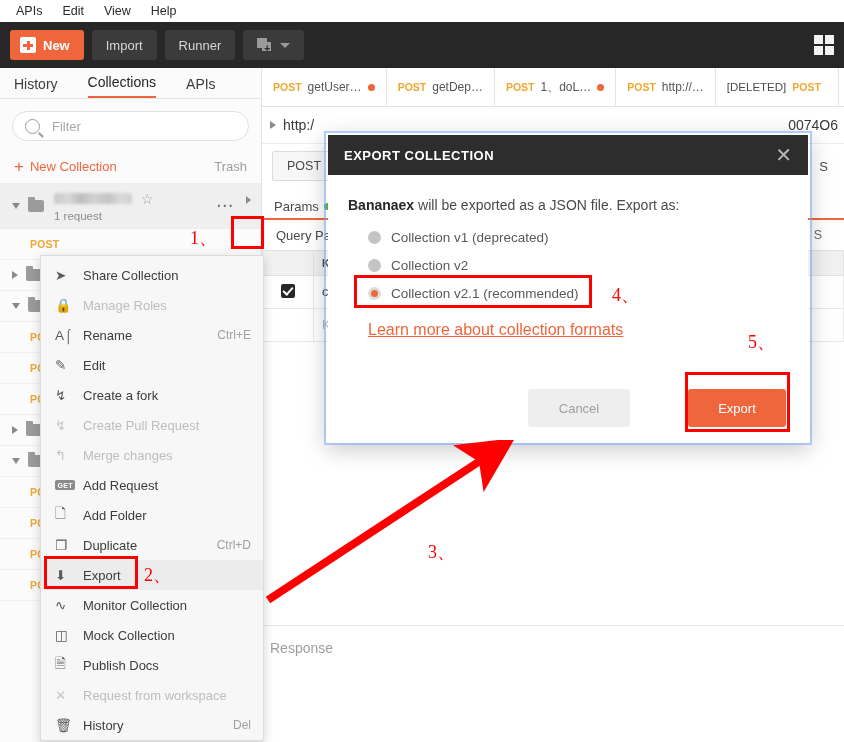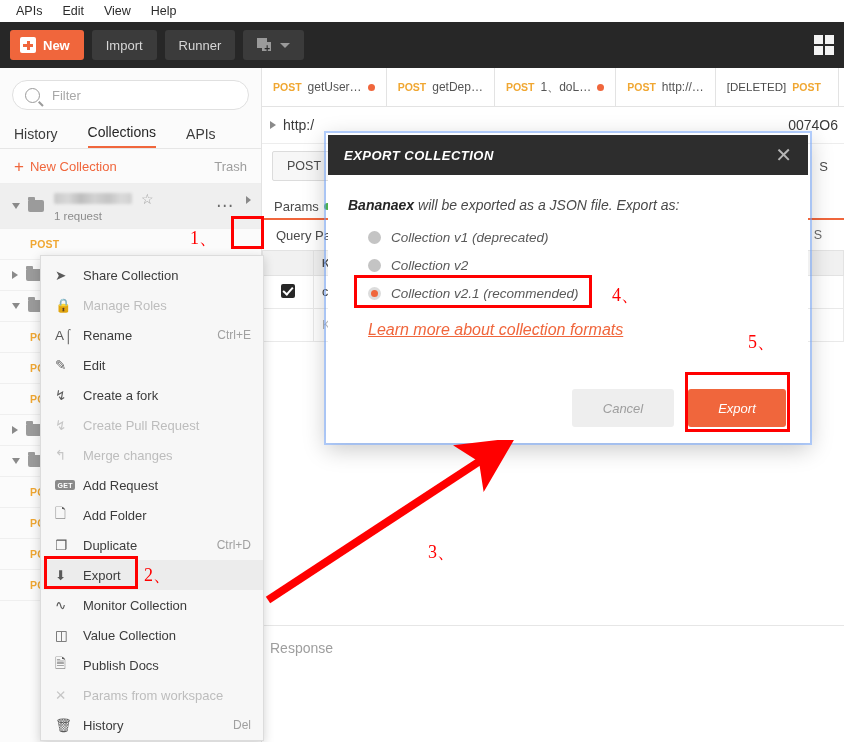--- a/index.html
+++ b/index.html
@@ -202,16 +202,16 @@
   </div>
 
 <div id="sidebar">
+  <div id="tabs-sb">
+    <div class="t">History</div>
+    <div class="t active">Collections</div>
+    <div class="t">APIs</div>
+  </div>
   <div id="filterwrap">
     <div id="filterbox">
       <span class="mag"></span>
       <span class="ph">Filter</span>
     </div>
-  </div>
-  <div id="tabs-sb">
-    <div class="t">History</div>
-    <div class="t active">Collections</div>
-    <div class="t">APIs</div>
   </div>
   <div id="newcoll">
     <div class="lft">

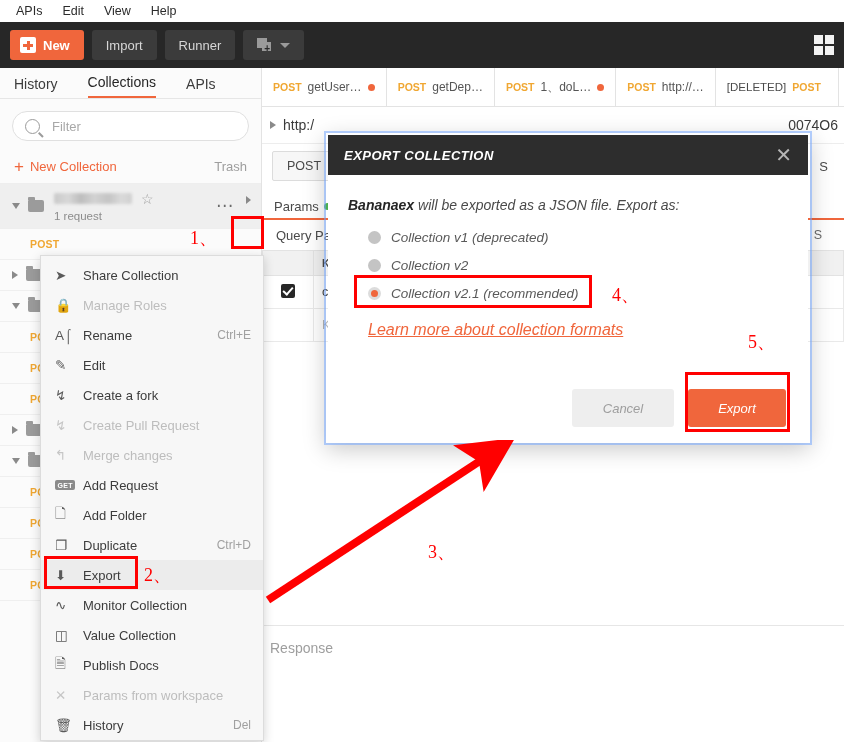--- a/index.html
+++ b/index.html
@@ -147,7 +147,7 @@
     box-shadow:0 0 0 2px rgba(120,170,255,.55),0 6px 22px rgba(0,0,0,.22);z-index:40;
   }
   #dialog{
-    position:absolute;left:328px;top:135px;width:480px;height:306px;background:#fff;z-index:41;font-style:italic;
+    position:absolute;left:328px;top:135px;width:480px;height:306px;background:#fff;z-index:41;
   }
   #dlghdr{height:40px;background:#2d2d2d;display:flex;align-items:center;padding:0 16px;justify-content:space-between;}
   #dlghdr .ttl{color:#fff;font-size:13px;font-weight:700;letter-spacing:.5px;}

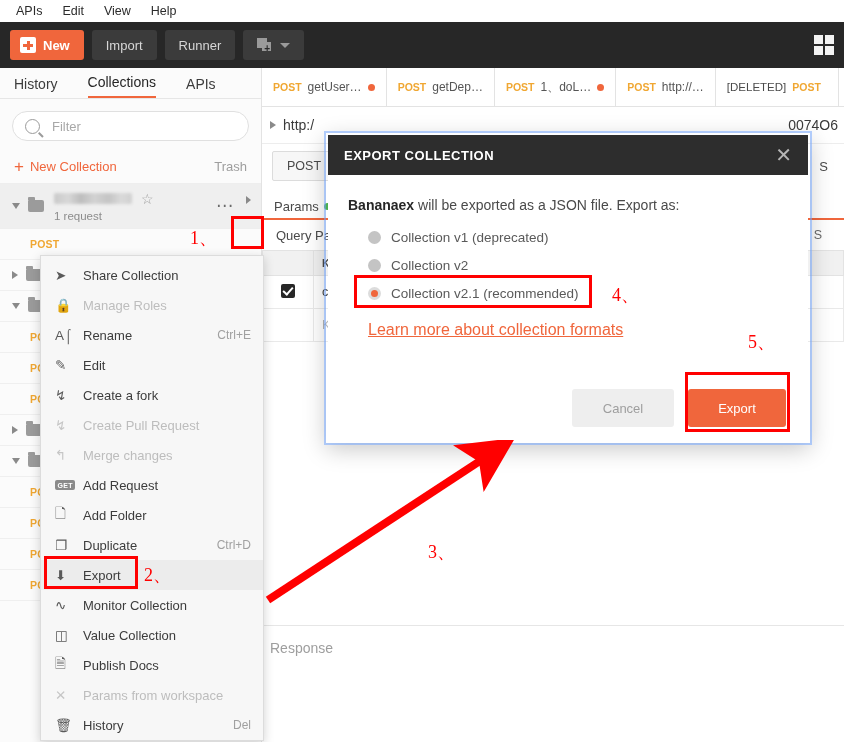--- a/index.html
+++ b/index.html
@@ -160,7 +160,7 @@
   .rad.sel{background:#dcdcdc;position:relative;}
   .rad.sel:after{content:"";position:absolute;left:3px;top:3px;width:7px;height:7px;border-radius:50%;background:#f0663c;}
   #learnlink{margin:14px 0 0 20px;font-size:16px;color:#f0663c;text-decoration:underline;display:inline-block;cursor:pointer;}
-  #dlgfooter{position:absolute;left:0;bottom:14px;width:480px;display:flex;justify-content:flex-end;padding-right:22px;box-sizing:border-box;align-items:center;}
+  #dlgfooter{position:absolute;left:0;bottom:14px;width:480px;display:flex;justify-content:flex-end;padding-right:22px;box-sizing:border-box;align-items:center;gap:44px;}
   #cancelbtn{background:#eeeeee;color:#9e9e9e;font-size:13px;height:38px;display:flex;align-items:center;justify-content:center;width:102px;border-radius:3px;cursor:pointer;}
   #exportbtn{background:#f0663c;color:#fff;font-size:13px;height:38px;display:flex;align-items:center;justify-content:center;width:98px;border-radius:3px;margin-left:14px;cursor:pointer;}
   

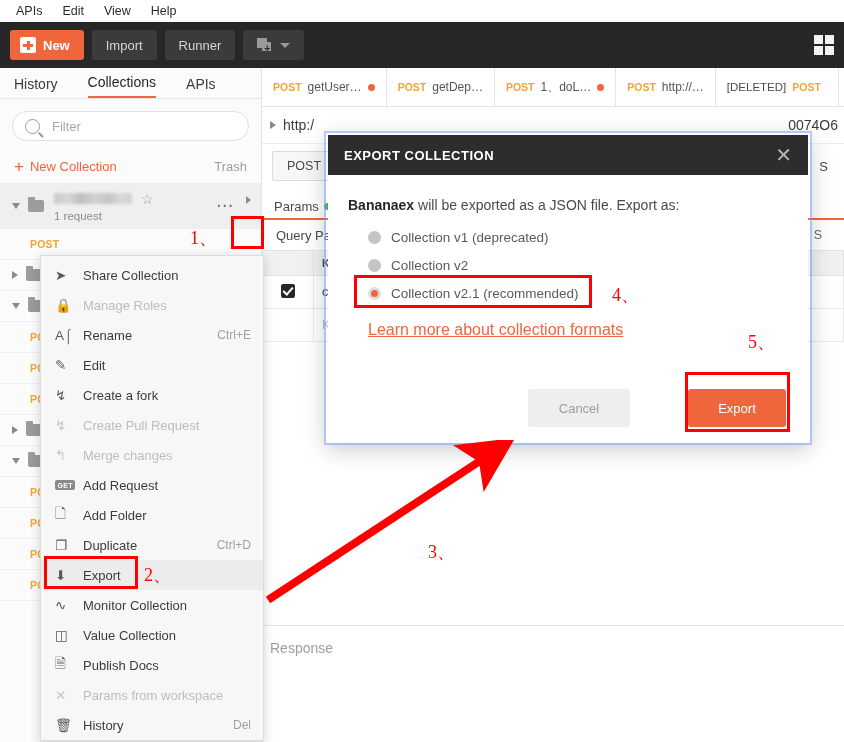--- a/index.html
+++ b/index.html
@@ -414,7 +414,7 @@
   </div>
   <div class="cmi">
     <span class="ci">◫</span>
-    <span class="lbl">Value Collection</span>
+    <span class="lbl">Mock Collection</span>
   </div>
   <div class="cmi">
     <span class="ci">🗎</span>

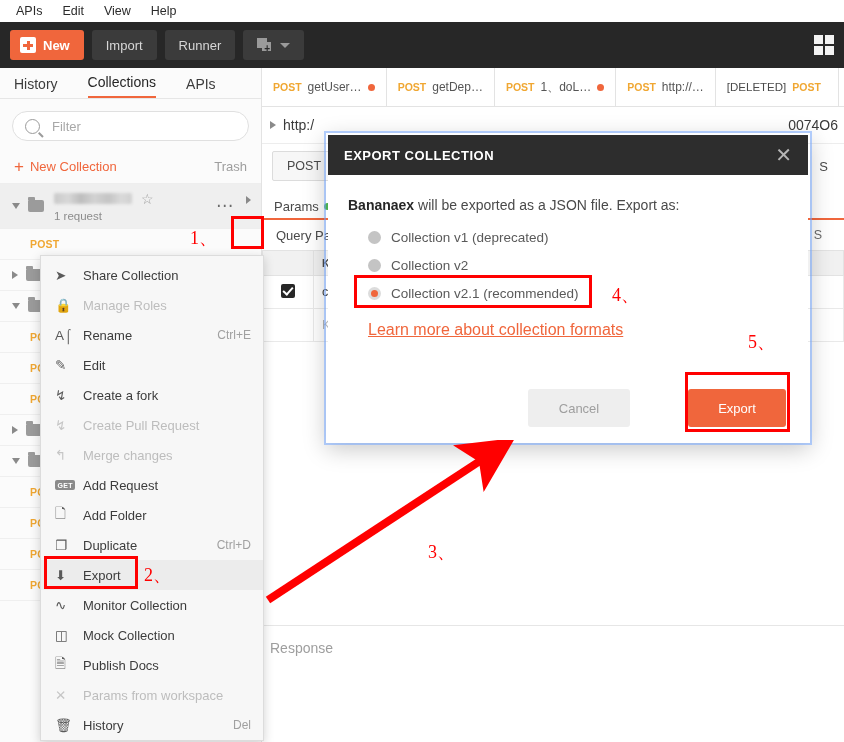--- a/index.html
+++ b/index.html
@@ -422,7 +422,7 @@
   </div>
   <div class="cmi dis">
     <span class="ci">✕</span>
-    <span class="lbl">Params from workspace</span>
+    <span class="lbl">Request from workspace</span>
   </div>
   <div class="cmi">
     <span class="ci">🗑</span>

